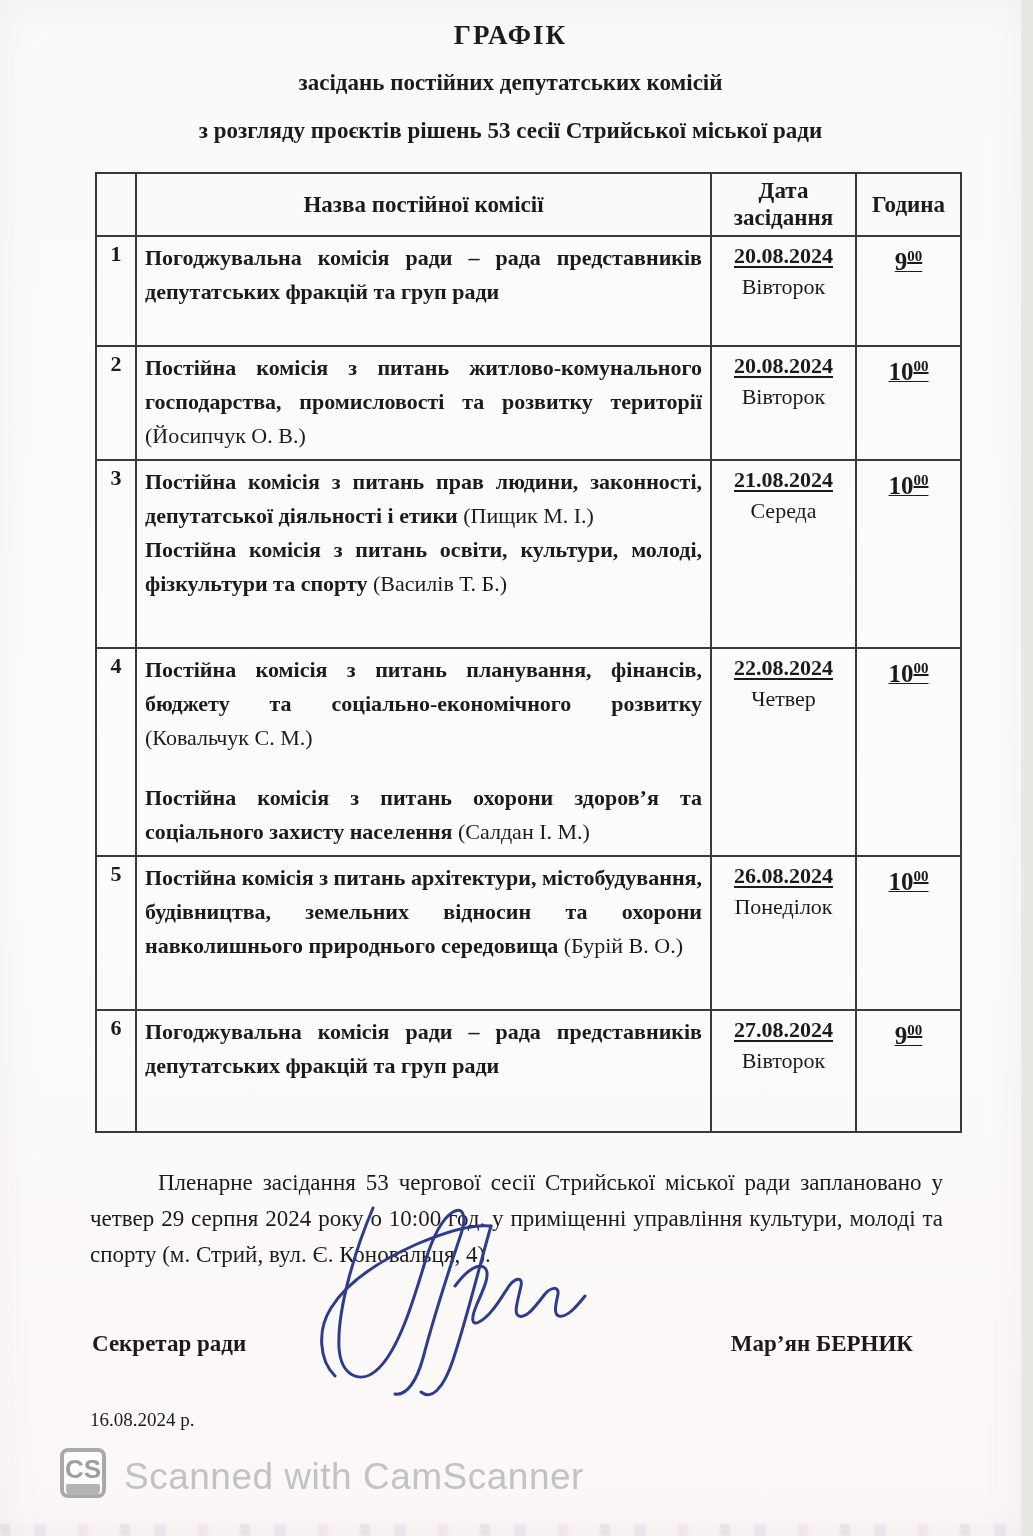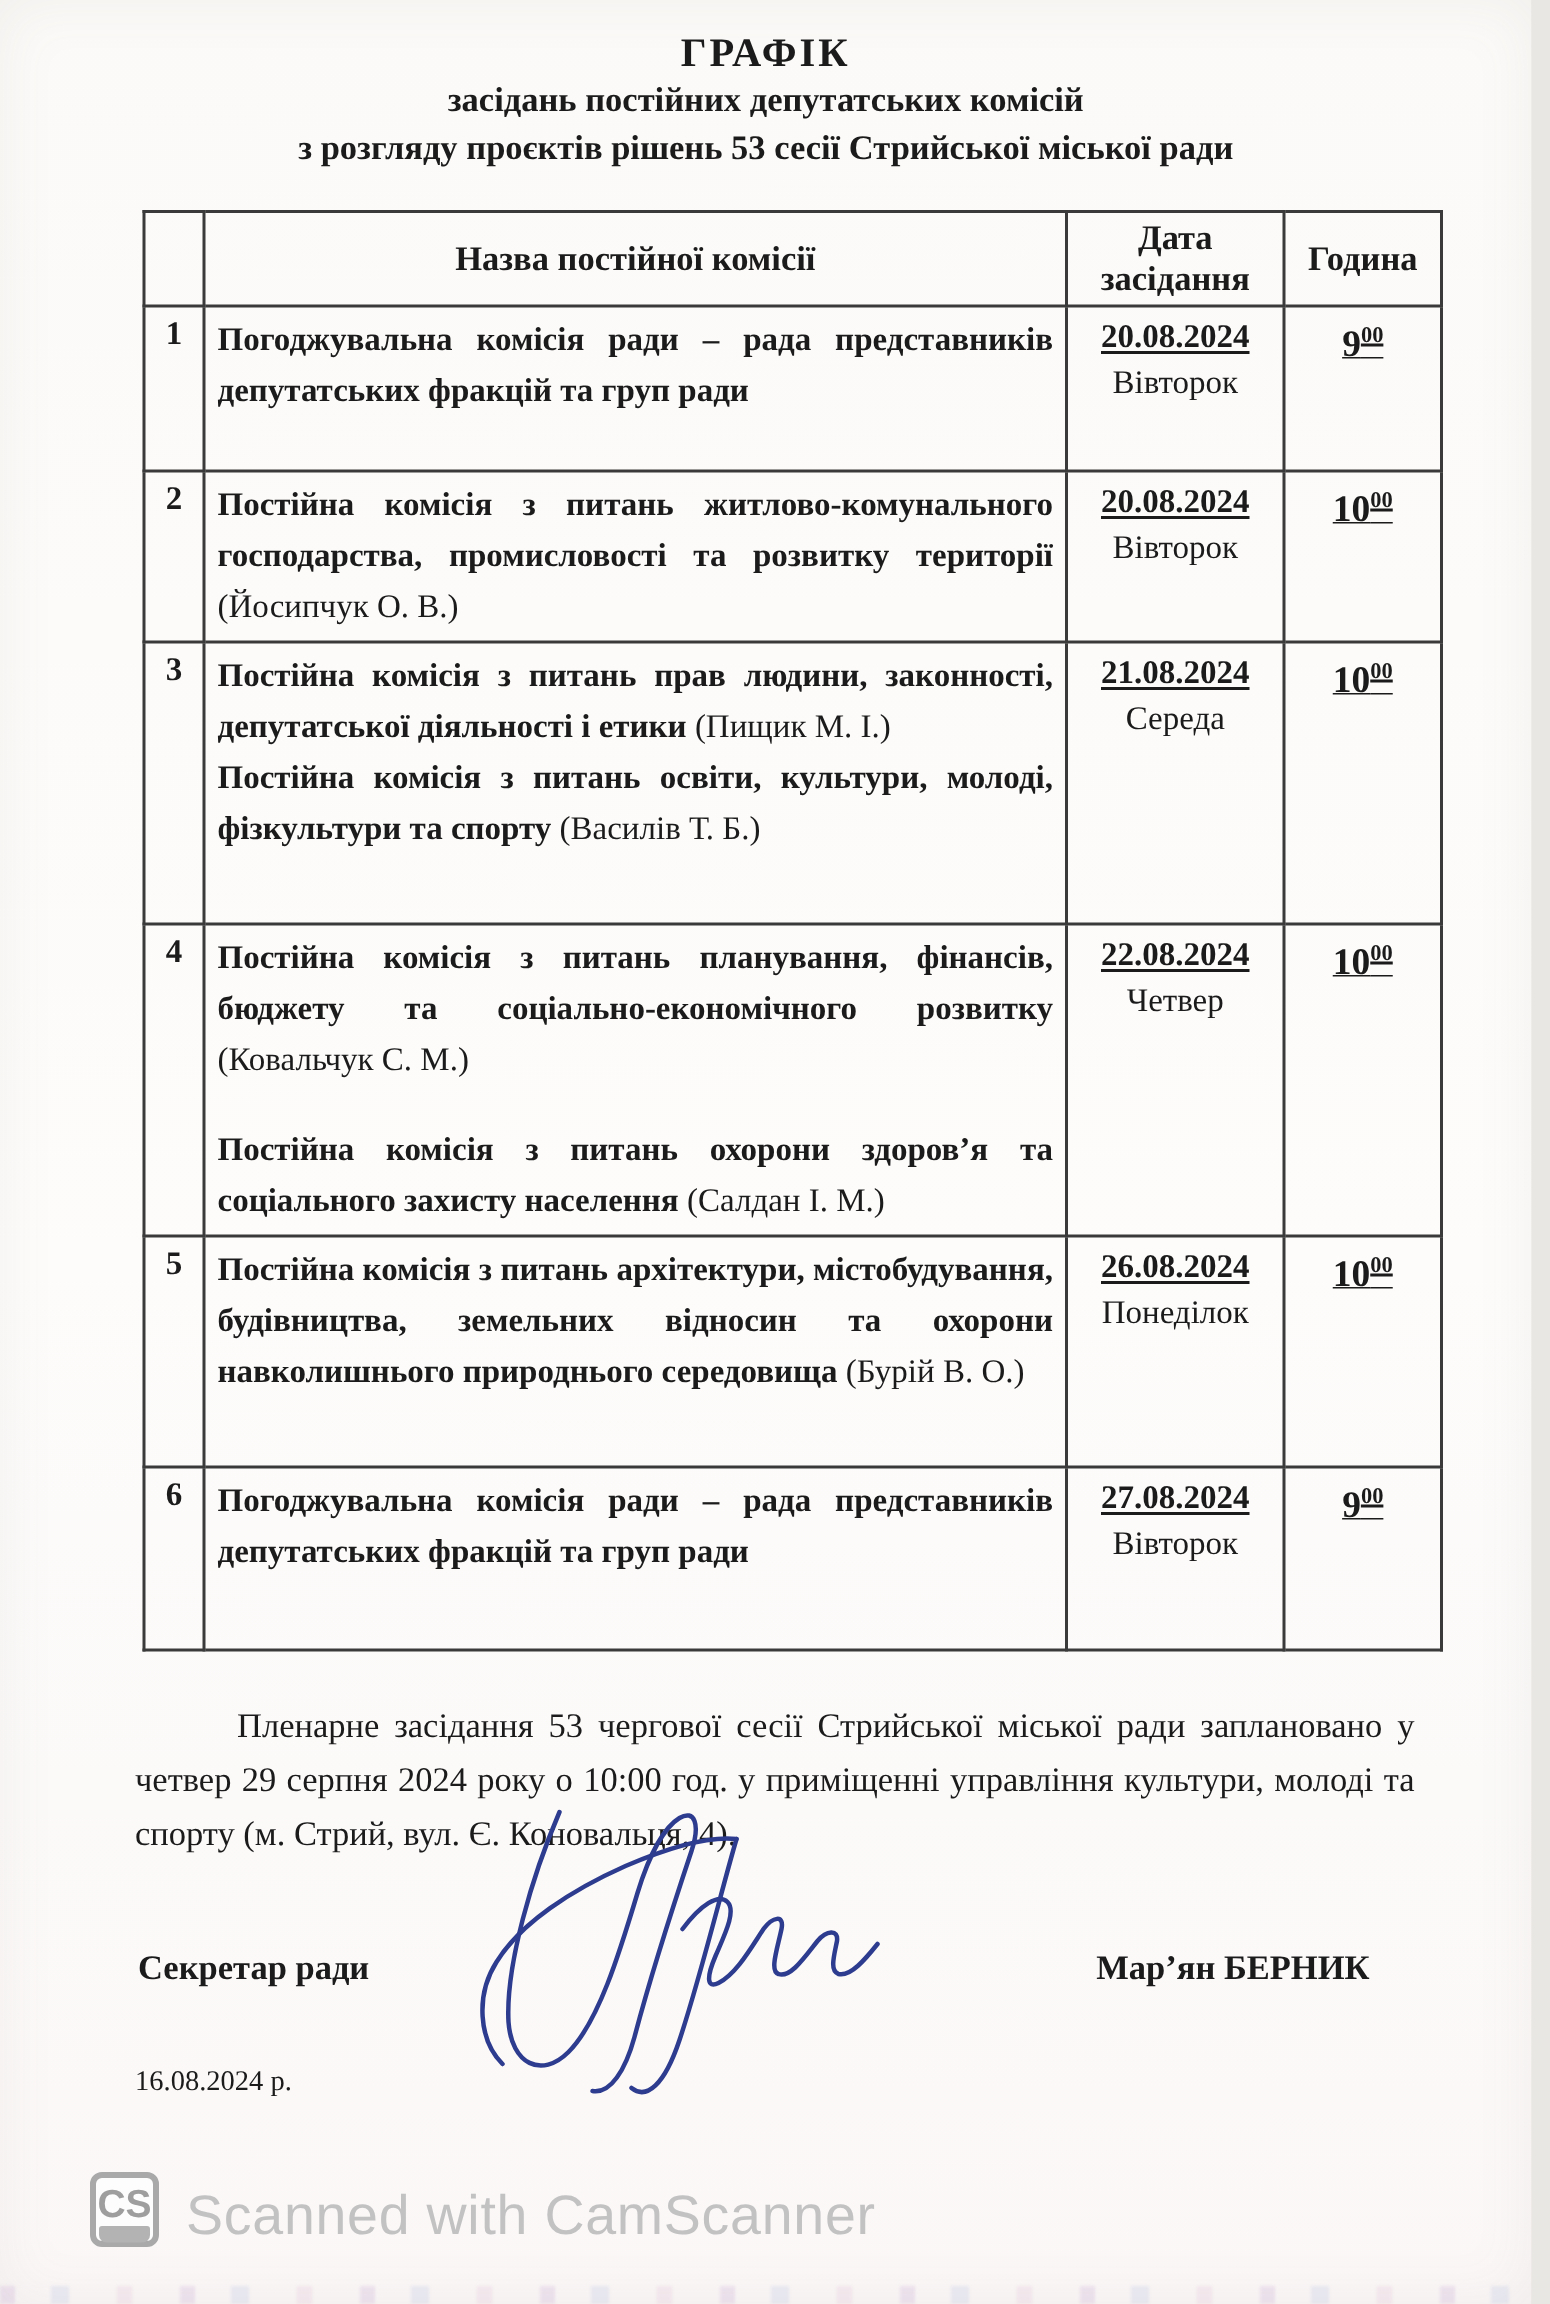--- a/index.html
+++ b/index.html
@@ -20,7 +20,7 @@
   
   .title-block{padding-top:20px;text-align:center;line-height:30px;}
   .title-main{font-size:27px;font-weight:bold;letter-spacing:2px;}
-  .title-sub{font-size:23px;font-weight:bold;margin-top:2px;}
+  .title-sub{font-size:23px;font-weight:bold;margin-top:18px;}
 
   
   table.schedule{

